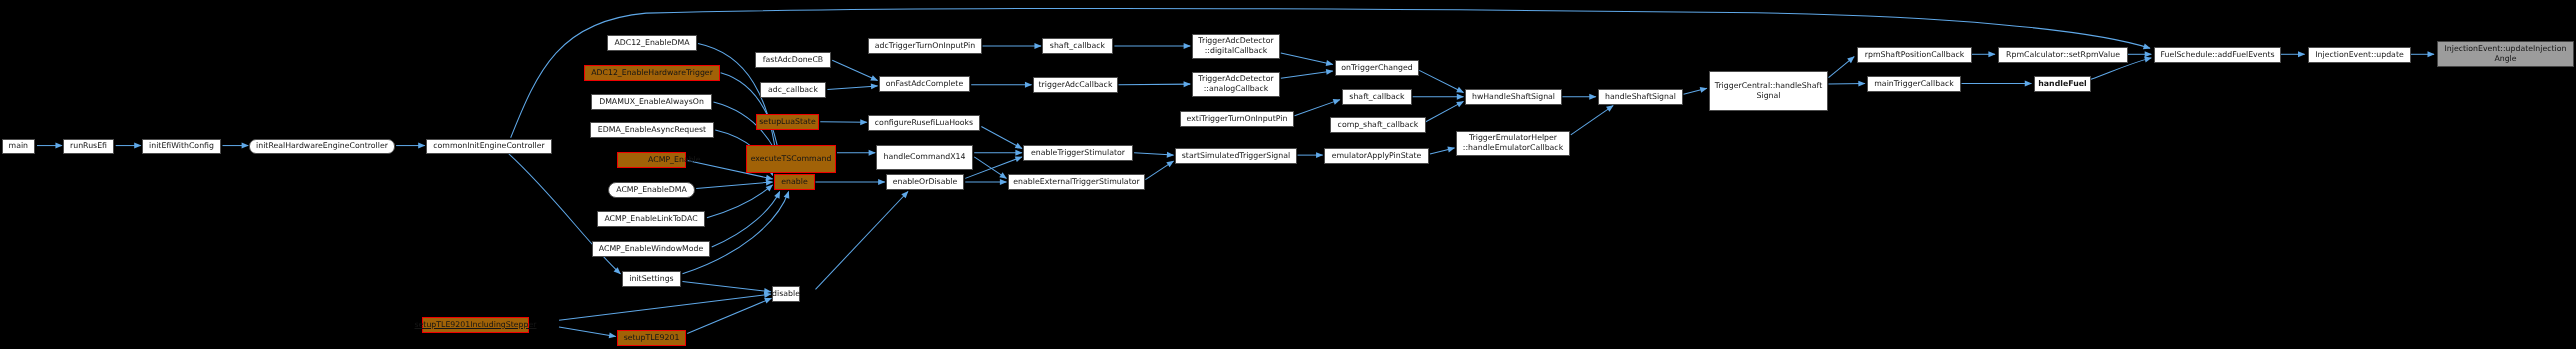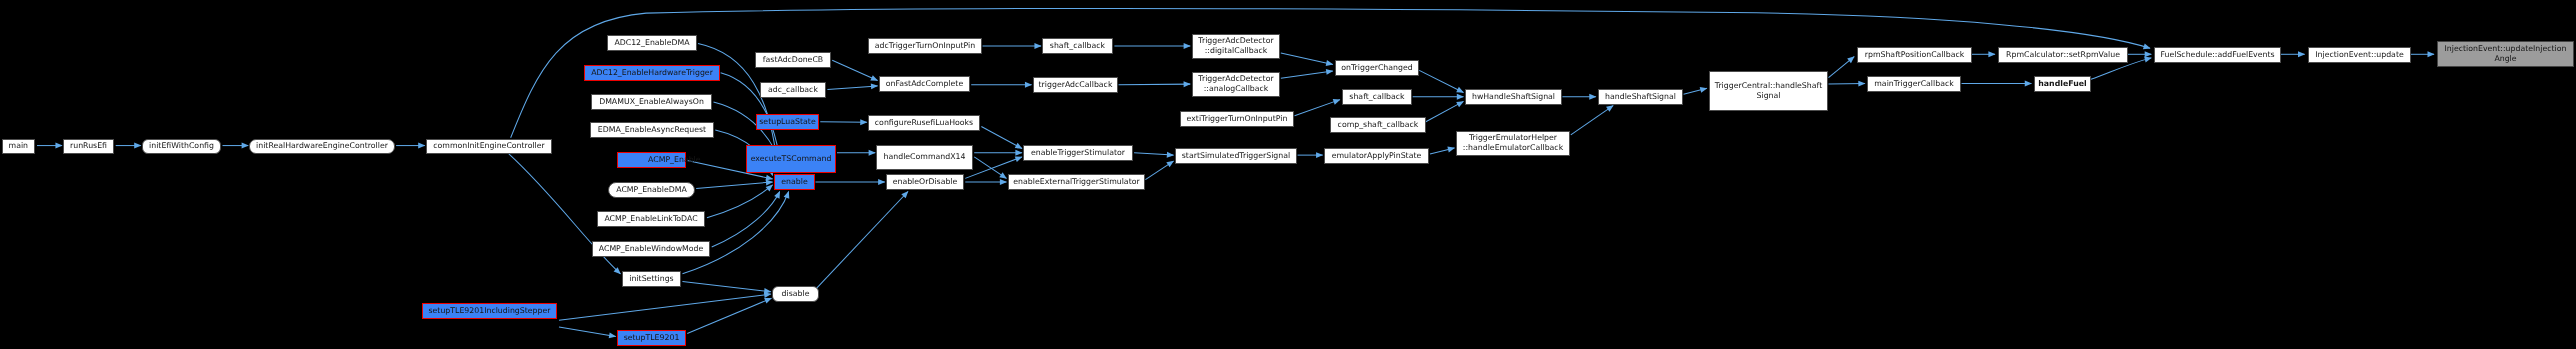--- a/index.html
+++ b/index.html
@@ -28,7 +28,7 @@
     padding: 0 2.4px;
     cursor: pointer;
   }
-  .node.red  { border: 1.2px solid #ee0000; background: #3b82f6; }
+  .node.red  { border: 1.2px solid #ee0000; background: #a16207; }
   .node.focal{ background: #9c9c9c; border: 0.9px solid #454545; cursor: default; }
   .edge { fill: none; stroke-width: 1.7px; }
 </style>

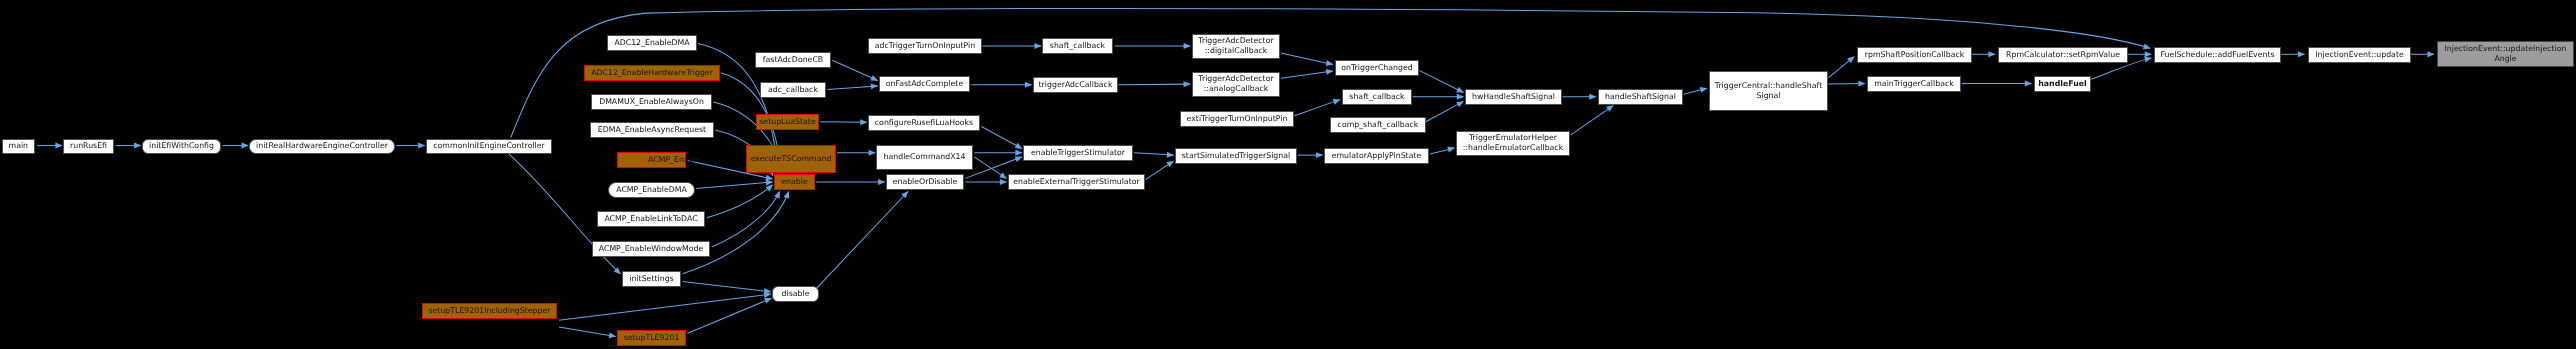--- a/index.html
+++ b/index.html
@@ -101,7 +101,7 @@
   <div id="node-layer">
       <div class="node" style="left: 1.8px; top: 139px; width: 33px; height: 15px;"><span>main</span></div>
       <div class="node" style="left: 63px; top: 139px; width: 51px; height: 15px;"><span>runRusEfi</span></div>
-      <div class="node" style="left: 142px; top: 139px; width: 79px; height: 15px; border-radius: 6px;"><span>initEfiWithConfig</span></div>
+      <div class="node" style="left: 142px; top: 139px; width: 79px; height: 15px;"><span>initEfiWithConfig</span></div>
       <div class="node" style="left: 249px; top: 139px; width: 146px; height: 15px; border-radius: 7px;"><span>initRealHardwareEngineController</span></div>
       <div class="node" style="left: 426px; top: 139px; width: 126px; height: 15px;"><span>commonInitEngineController</span></div>
       <div class="node" style="left: 607px; top: 35px; width: 90px; height: 15.5px;"><span>ADC12_EnableDMA</span></div>

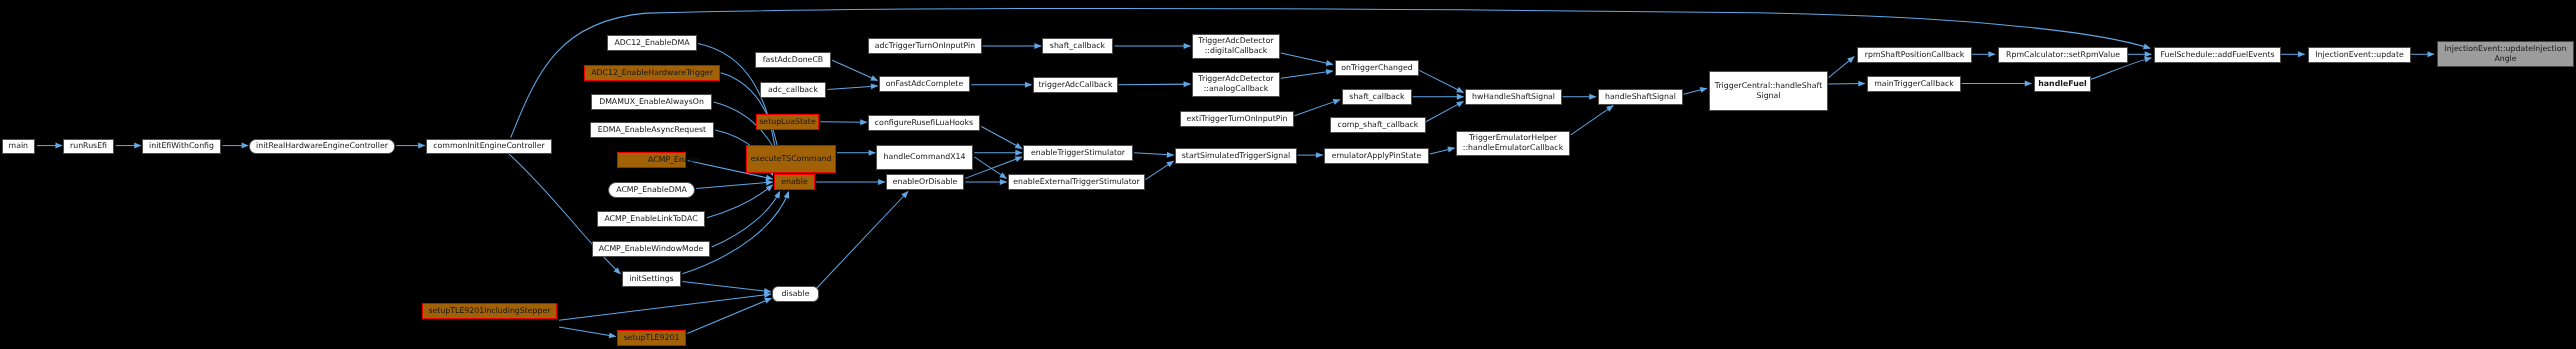--- a/index.html
+++ b/index.html
@@ -120,7 +120,7 @@
       <div class="node red" style="left: 756px; top: 114px; width: 63px; height: 15.5px;"><span>setupLuaState</span></div>
       <div class="node red" style="left: 746px; top: 145px; width: 90px; height: 28px;"><span>executeTSCommand</span></div>
       <div class="node red" style="left: 774px; top: 174px; width: 41px; height: 15.5px;"><span>enable</span></div>
-      <div class="node" style="left: 772px; top: 286px; width: 47px; height: 15.5px; border-radius: 6px;"><span>disable</span></div>
+      <div class="node" style="left: 772px; top: 286px; width: 28px; height: 15.5px;"><span>disable</span></div>
       <div class="node" style="left: 868px; top: 38px; width: 114px; height: 15.5px; align-items: center;"><span>adcTriggerTurnOnInputPin</span></div>
       <div class="node" style="left: 879px; top: 76px; width: 91px; height: 16px;"><span>onFastAdcComplete</span></div>
       <div class="node" style="left: 868px; top: 115px; width: 112px; height: 15.5px;"><span>configureRusefiLuaHooks</span></div>

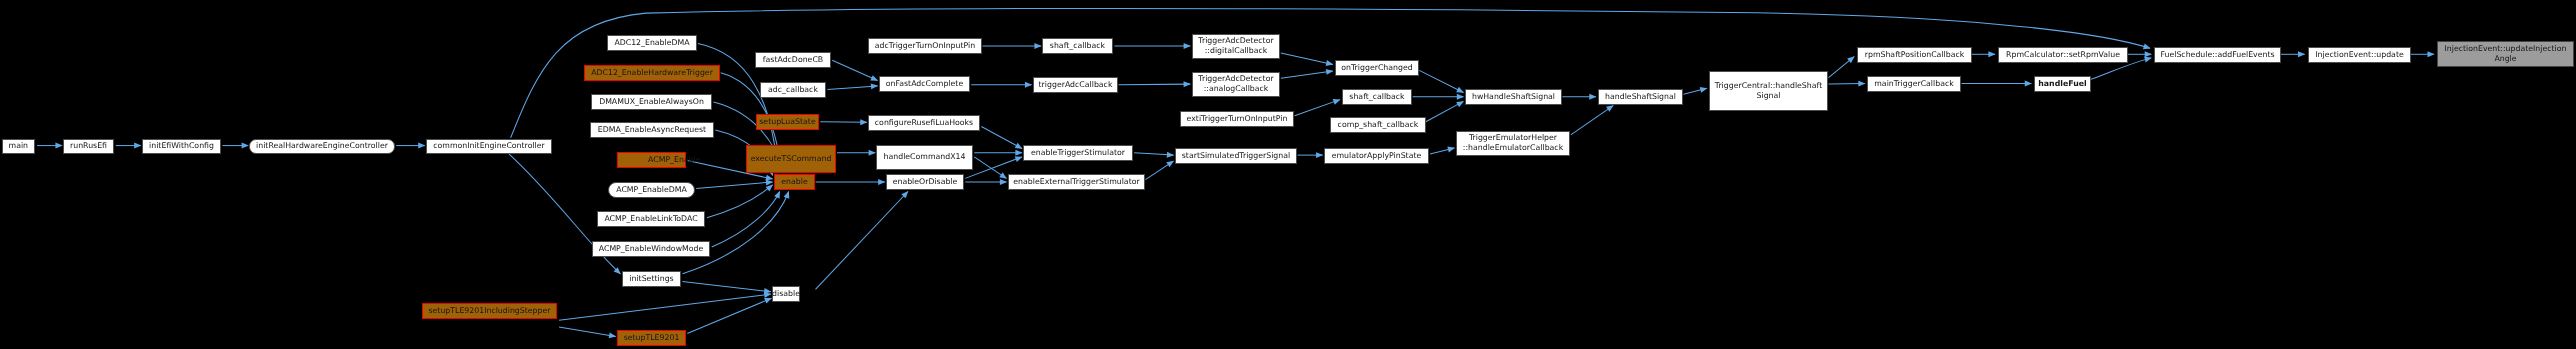--- a/index.html
+++ b/index.html
@@ -113,7 +113,7 @@
       <div class="node" style="left: 597px; top: 211px; width: 108px; height: 15.5px;"><span>ACMP_EnableLinkToDAC</span></div>
       <div class="node" style="left: 592px; top: 241px; width: 118px; height: 15.5px;"><span>ACMP_EnableWindowMode</span></div>
       <div class="node" style="left: 622px; top: 271px; width: 59px; height: 15.5px;"><span>initSettings</span></div>
-      <div class="node red" style="left: 422px; top: 303px; width: 135px; height: 16px;"><span>setupTLE9201IncludingStepper</span></div>
+      <div class="node red" style="left: 422px; top: 317px; width: 107px; height: 16px; text-decoration: underline;"><span>setupTLE9201IncludingStepper</span></div>
       <div class="node red" style="left: 617px; top: 330px; width: 69px; height: 15.5px;"><span>setupTLE9201</span></div>
       <div class="node" style="left: 755px; top: 52px; width: 76px; height: 15.5px;"><span>fastAdcDoneCB</span></div>
       <div class="node" style="left: 760px; top: 82px; width: 66px; height: 15.5px;"><span>adc_callback</span></div>

